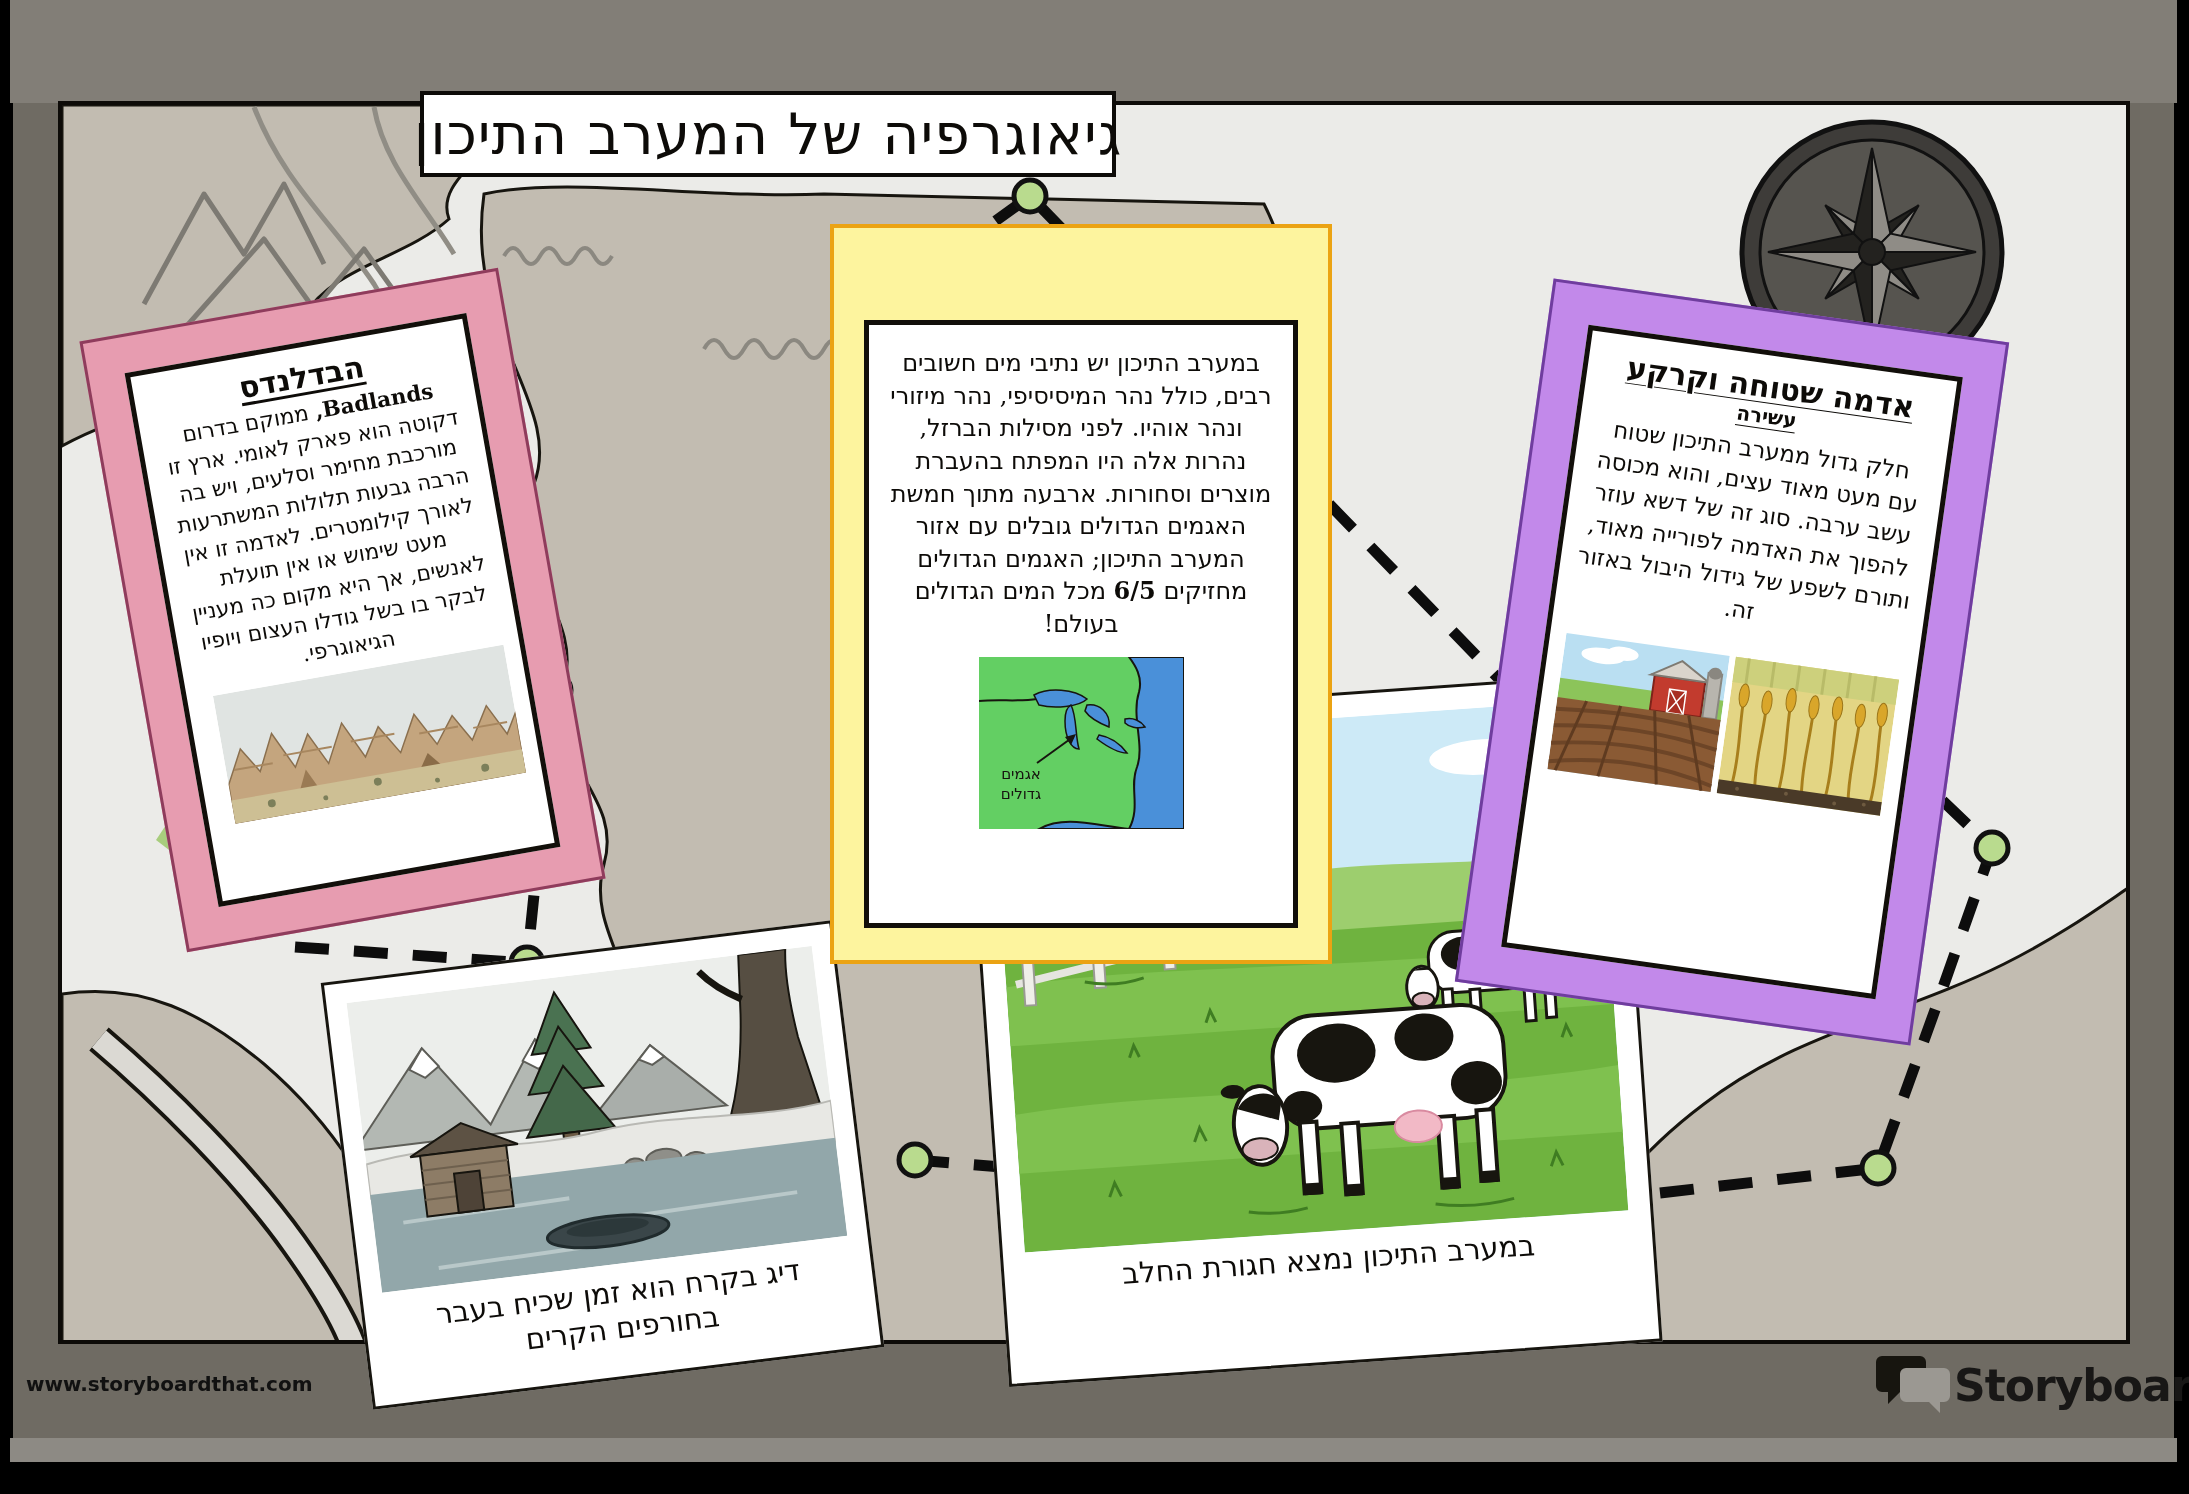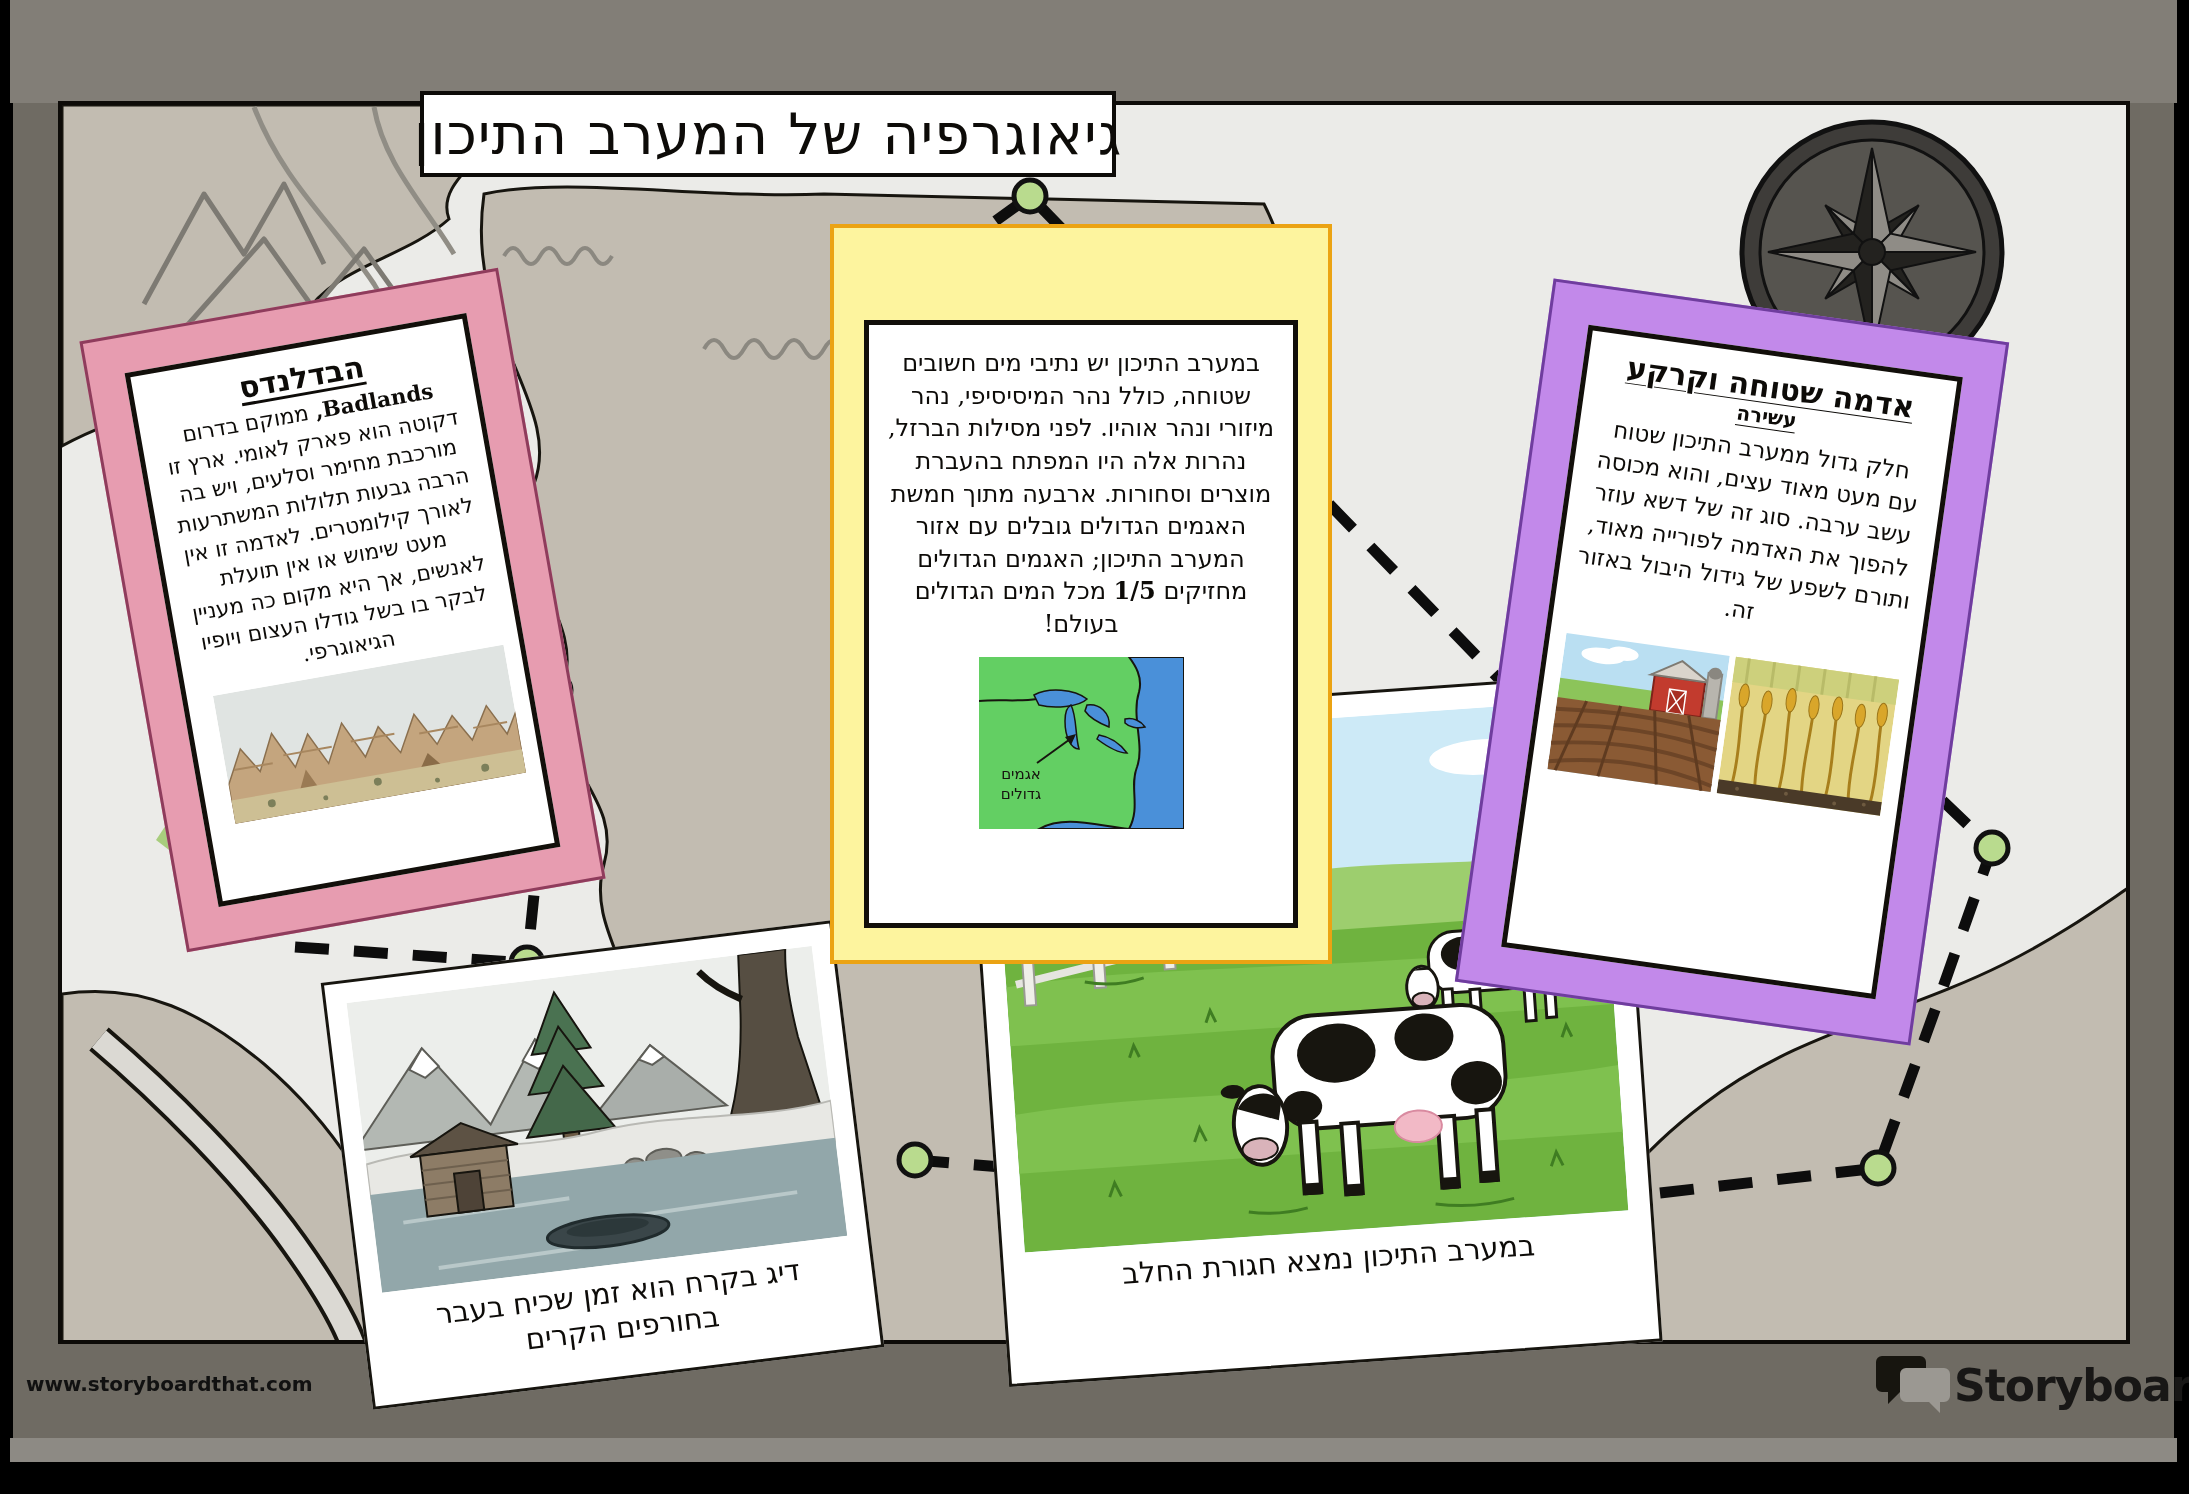--- a/index.html
+++ b/index.html
@@ -284,7 +284,7 @@
 
   <div id="card-lakes" class="card">
     <div class="card-inner">
-      <div class="body"><span>במערב התיכון יש נתיבי מים חשובים שטוחה, כולל נהר המיסיסיפי, נהר מיזורי ונהר אוהיו. לפני מסילות הברזל, נהרות אלה היו המפתח בהעברת מוצרים וסחורות. ארבעה מתוך חמשת האגמים הגדולים גובלים עם אזור המערב התיכון; האגמים הגדולים מחזיקים </span><b>1/5</b><span> מכל המים הגדולים בעולם!</span></div>
+      <div class="body"><span>במערב התיכון יש נתיבי מים חשובים רבים, כולל נהר המיסיסיפי, נהר מיזורי ונהר אוהיו. לפני מסילות הברזל, נהרות אלה היו המפתח בהעברת מוצרים וסחורות. ארבעה מתוך חמשת האגמים הגדולים גובלים עם אזור המערב התיכון; האגמים הגדולים מחזיקים </span><b>1/5</b><span> מכל המים הגדולים בעולם!</span></div>
       <svg class="mini-map" width="205" height="172" viewBox="0 0 205 172" style="margin-left:auto;margin-right:auto;">
         <rect width="205" height="172" fill="#63cf63"></rect>
         <path d="M150,0 L205,0 L205,172 L150,172 C162,150 150,130 158,110 C166,88 152,60 160,35 C164,20 156,8 150,0 Z" fill="#4a90d9" stroke="#17150f" stroke-width="2"></path>

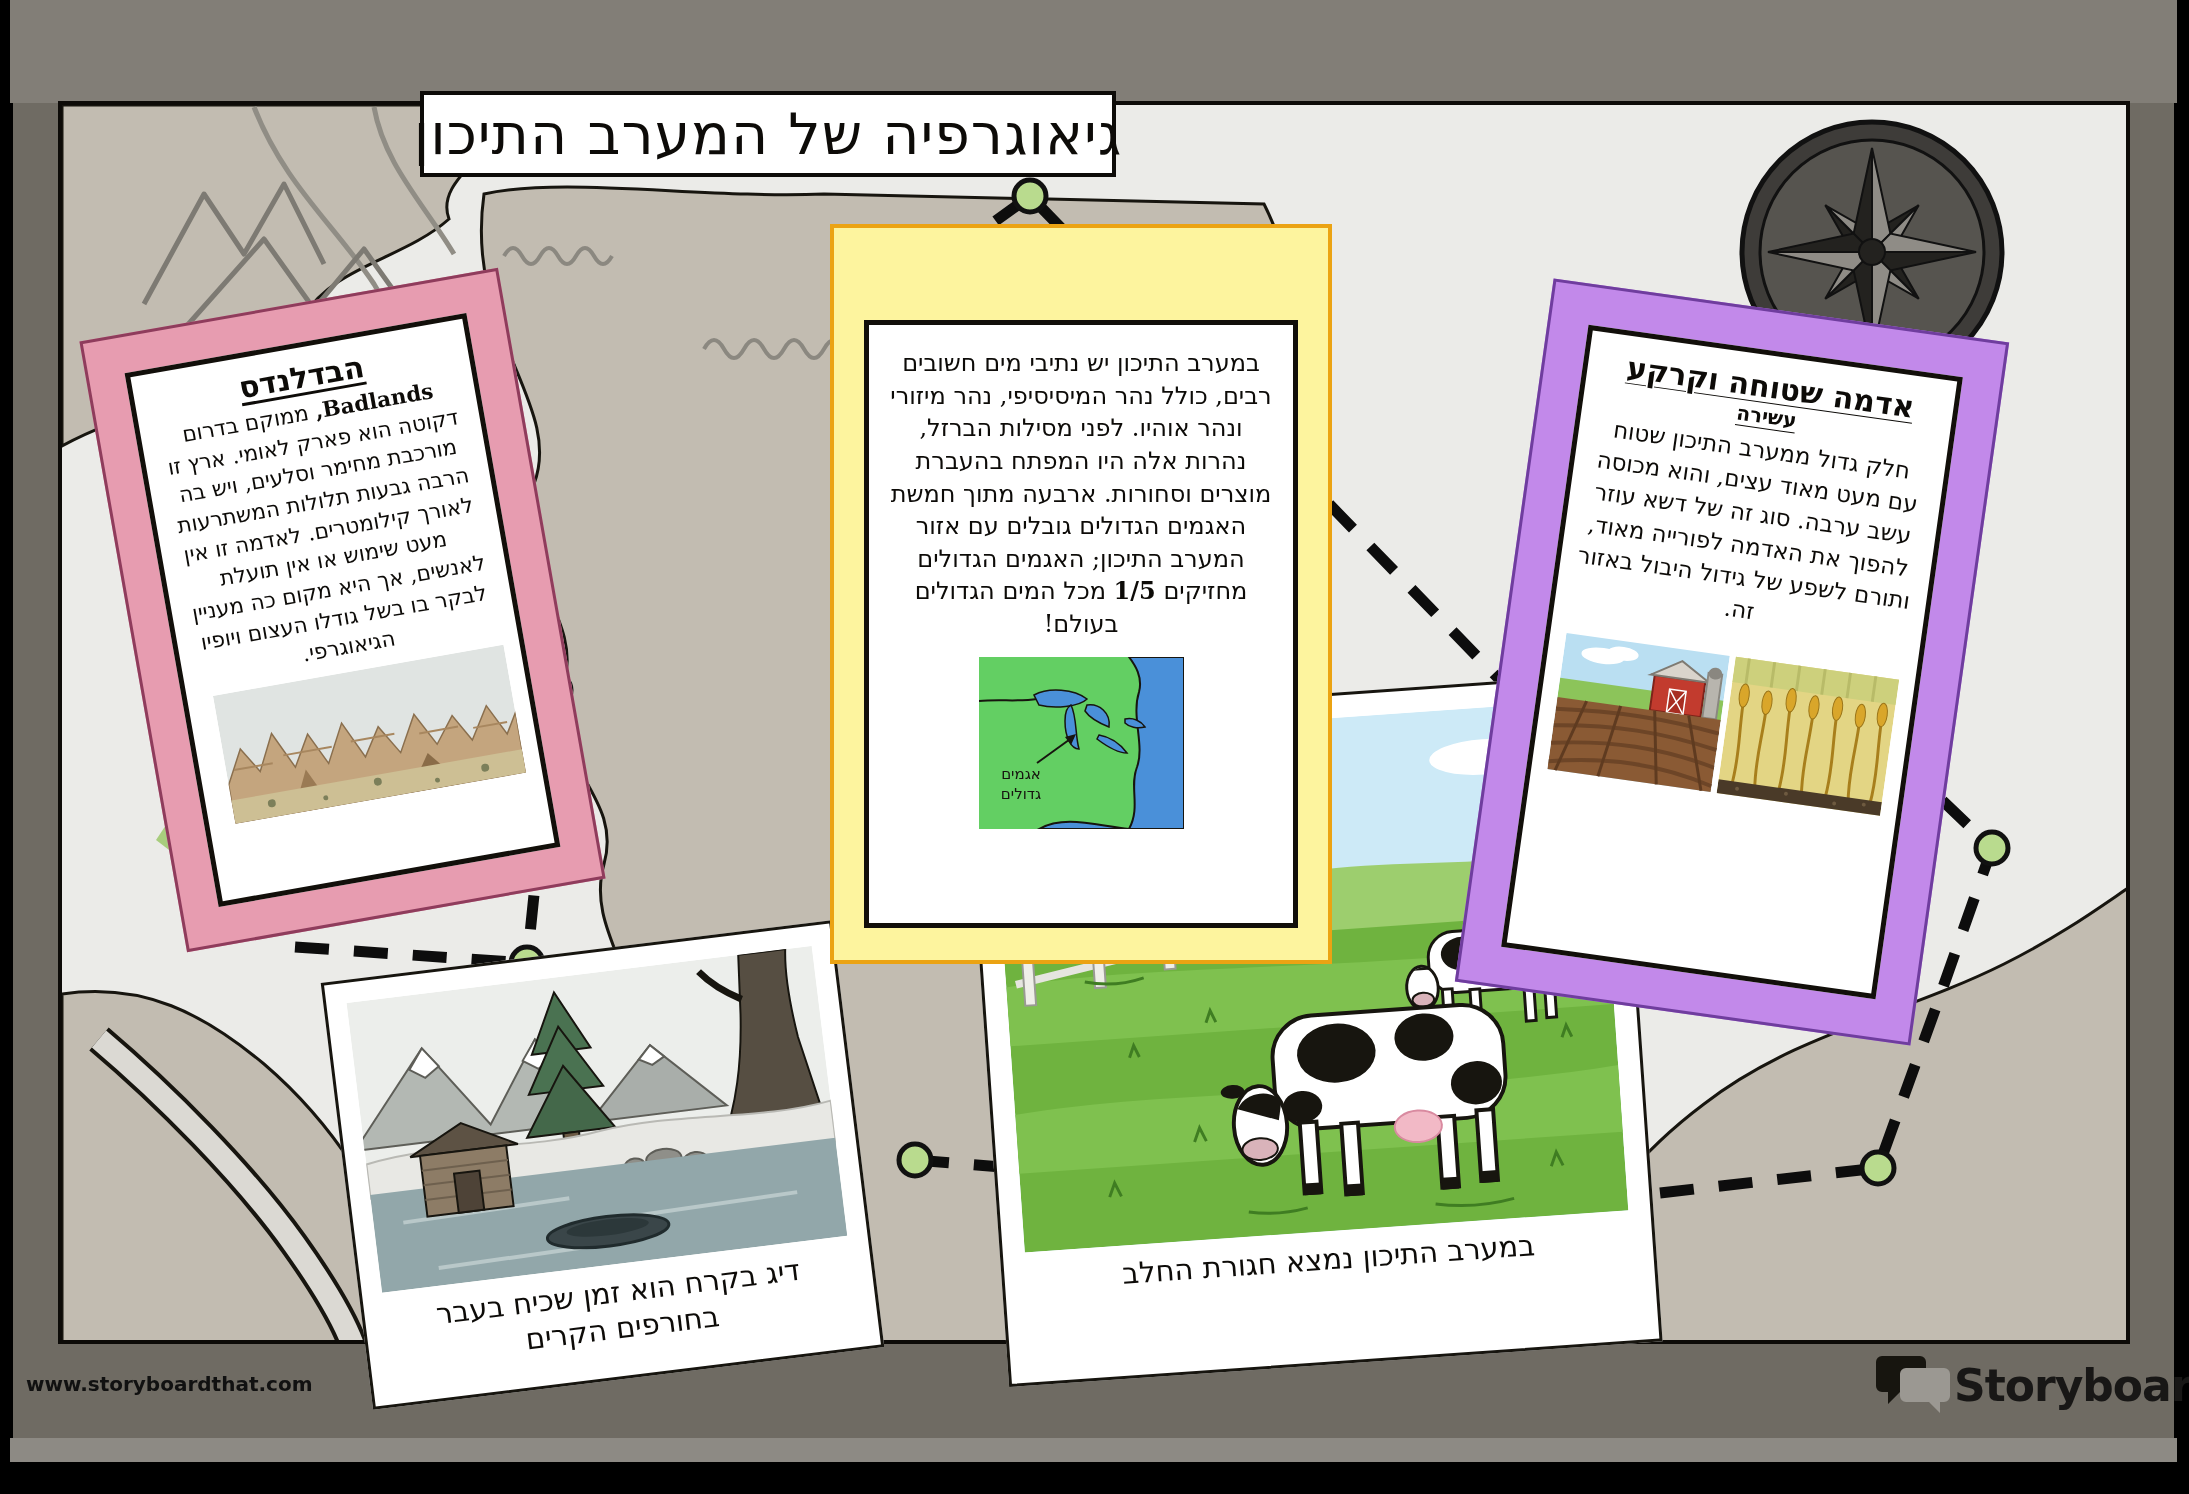--- a/index.html
+++ b/index.html
@@ -284,7 +284,7 @@
 
   <div id="card-lakes" class="card">
     <div class="card-inner">
-      <div class="body"><span>במערב התיכון יש נתיבי מים חשובים רבים, כולל נהר המיסיסיפי, נהר מיזורי ונהר אוהיו. לפני מסילות הברזל, נהרות אלה היו המפתח בהעברת מוצרים וסחורות. ארבעה מתוך חמשת האגמים הגדולים גובלים עם אזור המערב התיכון; האגמים הגדולים מחזיקים </span><b>1/5</b><span> מכל המים הגדולים בעולם!</span></div>
+      <div class="body"><span>במערב התיכון יש נתיבי מים חשובים רבים, כולל נהר המיסיסיפי, נהר מיזורי ונהר אוהיו. לפני מסילות הברזל, נהרות אלה היו המפתח בהעברת מוצרים וסחורות. ארבעה מתוך חמשת האגמים הגדולים גובלים עם אזור המערב התיכון; האגמים הגדולים מחזיקים </span><b>6/5</b><span> מכל המים הגדולים בעולם!</span></div>
       <svg class="mini-map" width="205" height="172" viewBox="0 0 205 172" style="margin-left:auto;margin-right:auto;">
         <rect width="205" height="172" fill="#63cf63"></rect>
         <path d="M150,0 L205,0 L205,172 L150,172 C162,150 150,130 158,110 C166,88 152,60 160,35 C164,20 156,8 150,0 Z" fill="#4a90d9" stroke="#17150f" stroke-width="2"></path>

